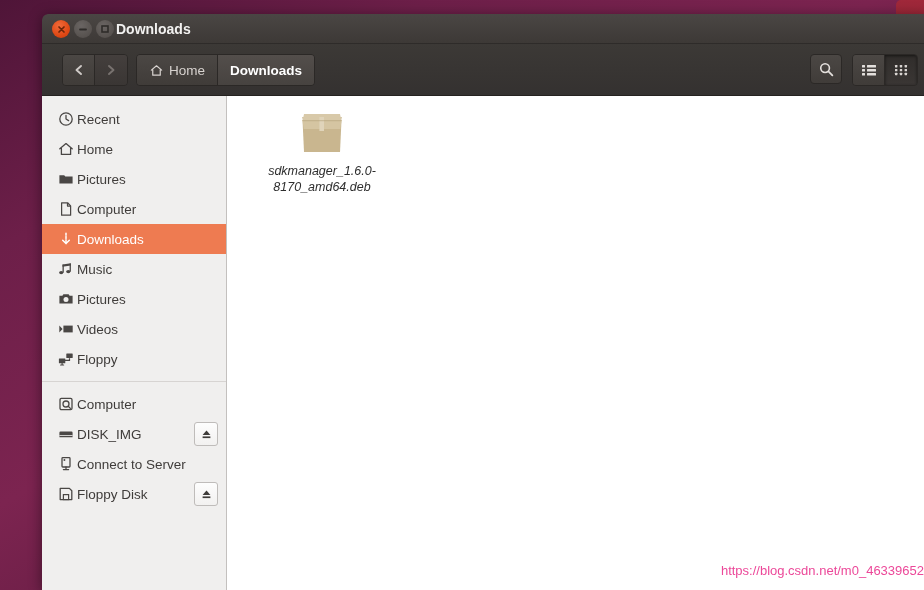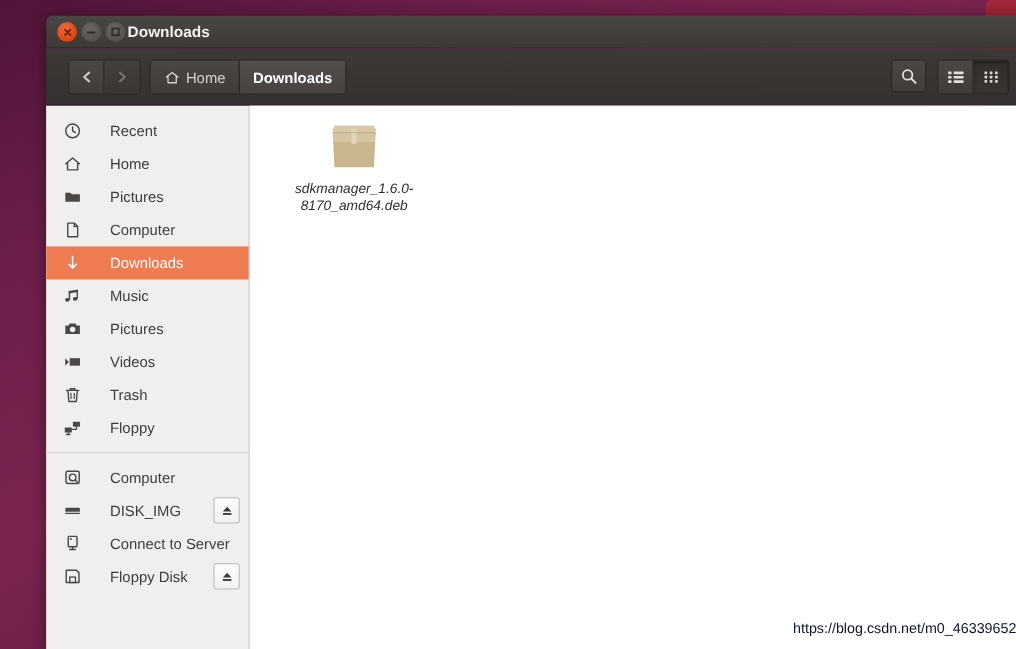--- a/index.html
+++ b/index.html
@@ -225,7 +225,7 @@
     align-items: center;
     height: 30px;
     padding-left: 15px;
-    gap: 26px;
+    gap: 3px;
     font-size: 13.5px;
     color: #3f3c3a;
     cursor: default;

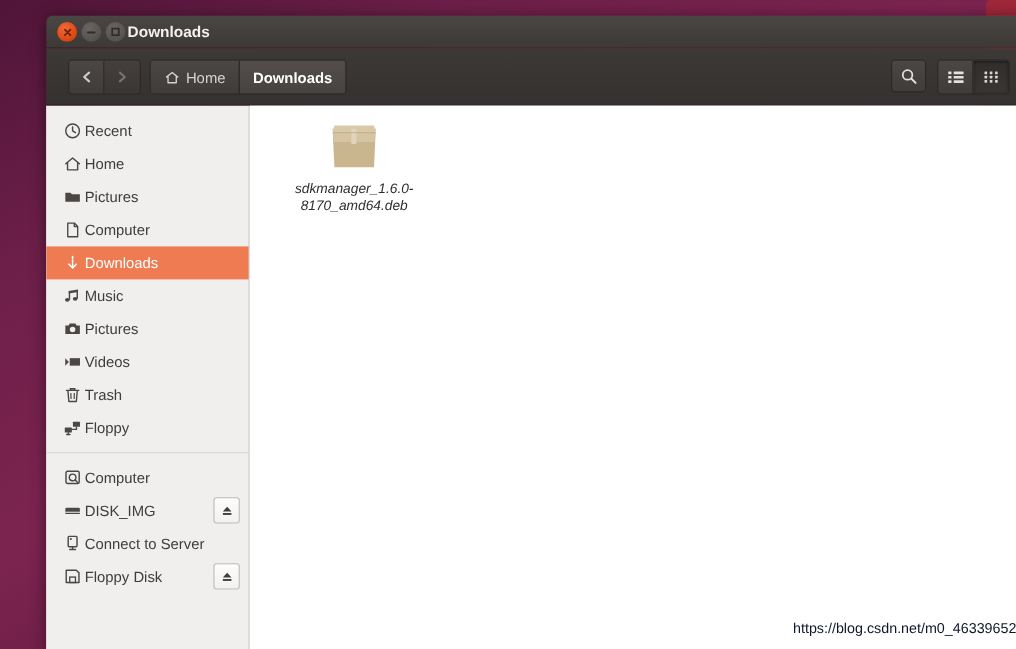--- a/index.html
+++ b/index.html
@@ -495,16 +495,6 @@
           <span class="side-label">Videos</span>
         </div>
 
-        <div class="side-item">
-          <span class="side-icon">
-            <svg width="16" height="16" viewBox="0 0 16 16">
-              <path d="M2.4 3.9 L13.6 3.9 M6 3.9 L6 2.4 L10 2.4 L10 3.9" stroke="#4a4745" stroke-width="1.25" fill="none" stroke-linecap="round"></path>
-              <path d="M3.7 3.9 L4.6 14 L11.4 14 L12.3 3.9" stroke="#4a4745" stroke-width="1.25" fill="none" stroke-linejoin="round"></path>
-              <path d="M6.4 6.2 L6.6 11.8 M9.6 6.2 L9.4 11.8" stroke="#4a4745" stroke-width="1.1"></path>
-            </svg>
-          </span>
-          <span class="side-label">Trash</span>
-        </div>
 
         <div class="side-item">
           <span class="side-icon">

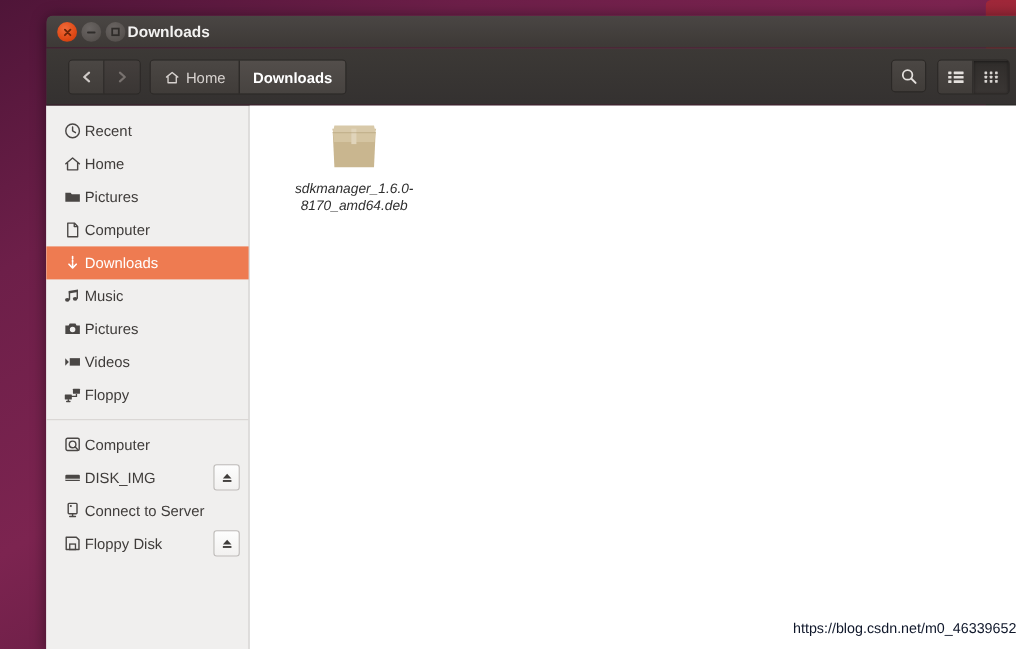--- a/index.html
+++ b/index.html
@@ -299,7 +299,7 @@
     right: 8px;
     bottom: 12px;
     font-size: 13px;
-    color: #0f172a;
+    color: #ec4899;
     white-space: nowrap;
     user-select: none;
   }

